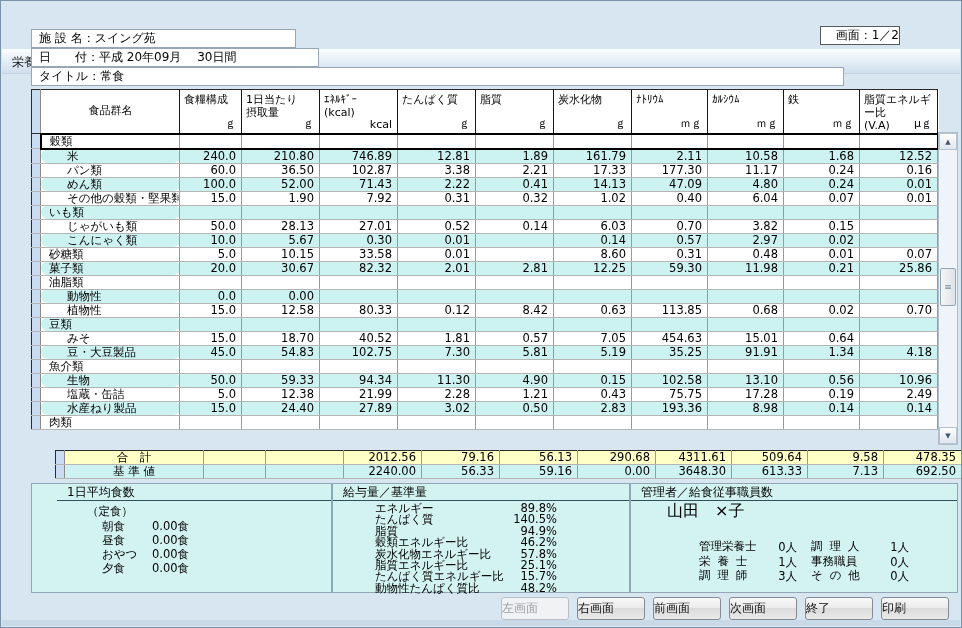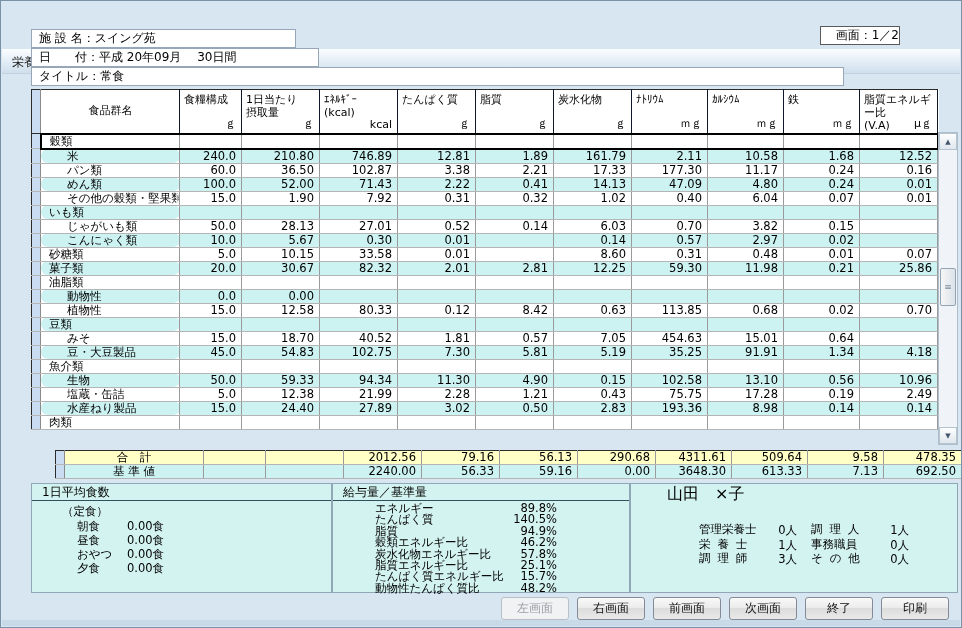--- a/index.html
+++ b/index.html
@@ -86,7 +86,7 @@
     position:absolute; top:482px; height:110px;
     background:#d3f3f1; border:1px solid #8fa7b6;
   }
-  .panel-1 { left:30px;  width:301px; }
+  .panel-1 { left:30px;  width:301px;padding-left:25px; }
   .panel-2 { left:331px; width:298px; }
   .panel-3 { left:629px; width:328px; }
   .panel-title {

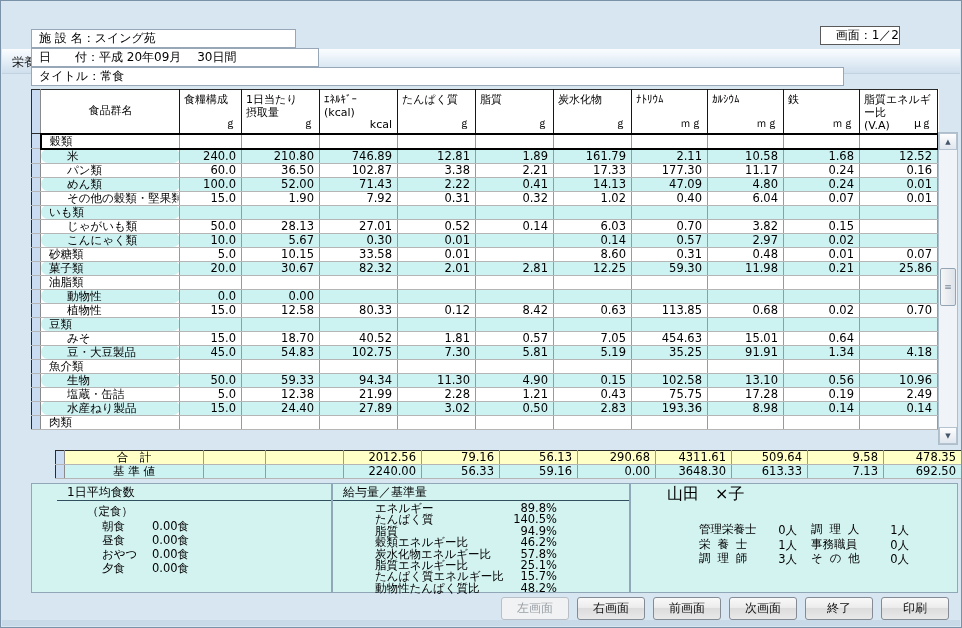--- a/index.html
+++ b/index.html
@@ -600,6 +600,7 @@
 </div>
 
 <div class="panel panel-3">
+  <div class="panel-title">管理者／給食従事職員数</div>
   <div class="manager-name">山田　×子</div>
   <div class="staff-grid" id="staff-grid">
       <div class="staff-item">

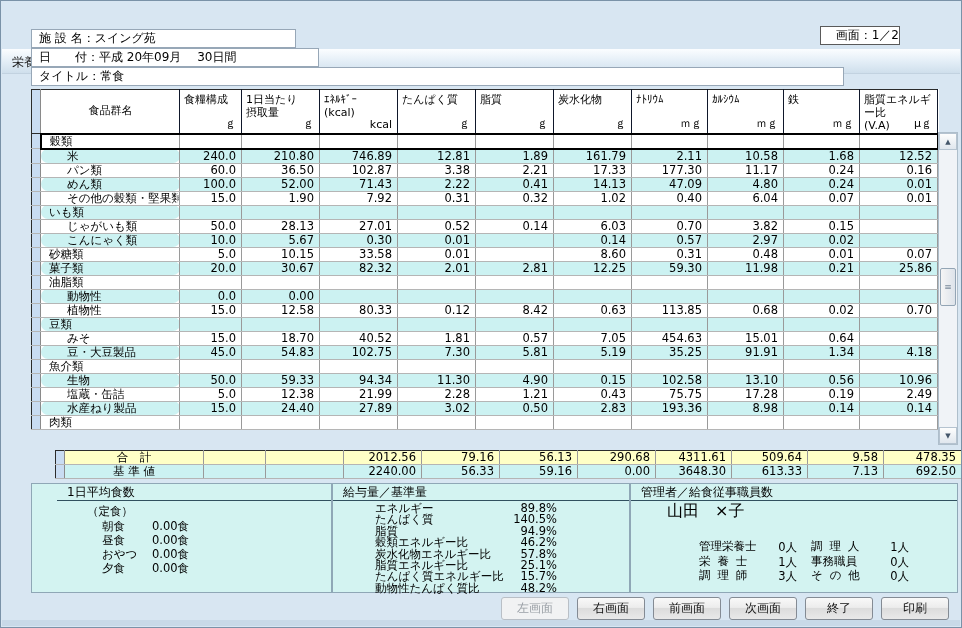--- a/index.html
+++ b/index.html
@@ -108,7 +108,7 @@
   
   .btnbar { position:absolute; top:596px; right:12px; display:flex; gap:8px; }
   .btn {
-    width:68px; height:23px; font-size:12px; text-align:center; line-height:21px;
+    width:68px; height:23px; font-size:12px; text-align:left; line-height:21px;
     color:#111; border:1px solid #848b94; border-radius:3px;
     background:linear-gradient(#f9f9f9,#ececec 45%,#dcdcdc 50%,#e9e9e9);
     font-family:"DejaVu Sans","Liberation Sans",sans-serif;

